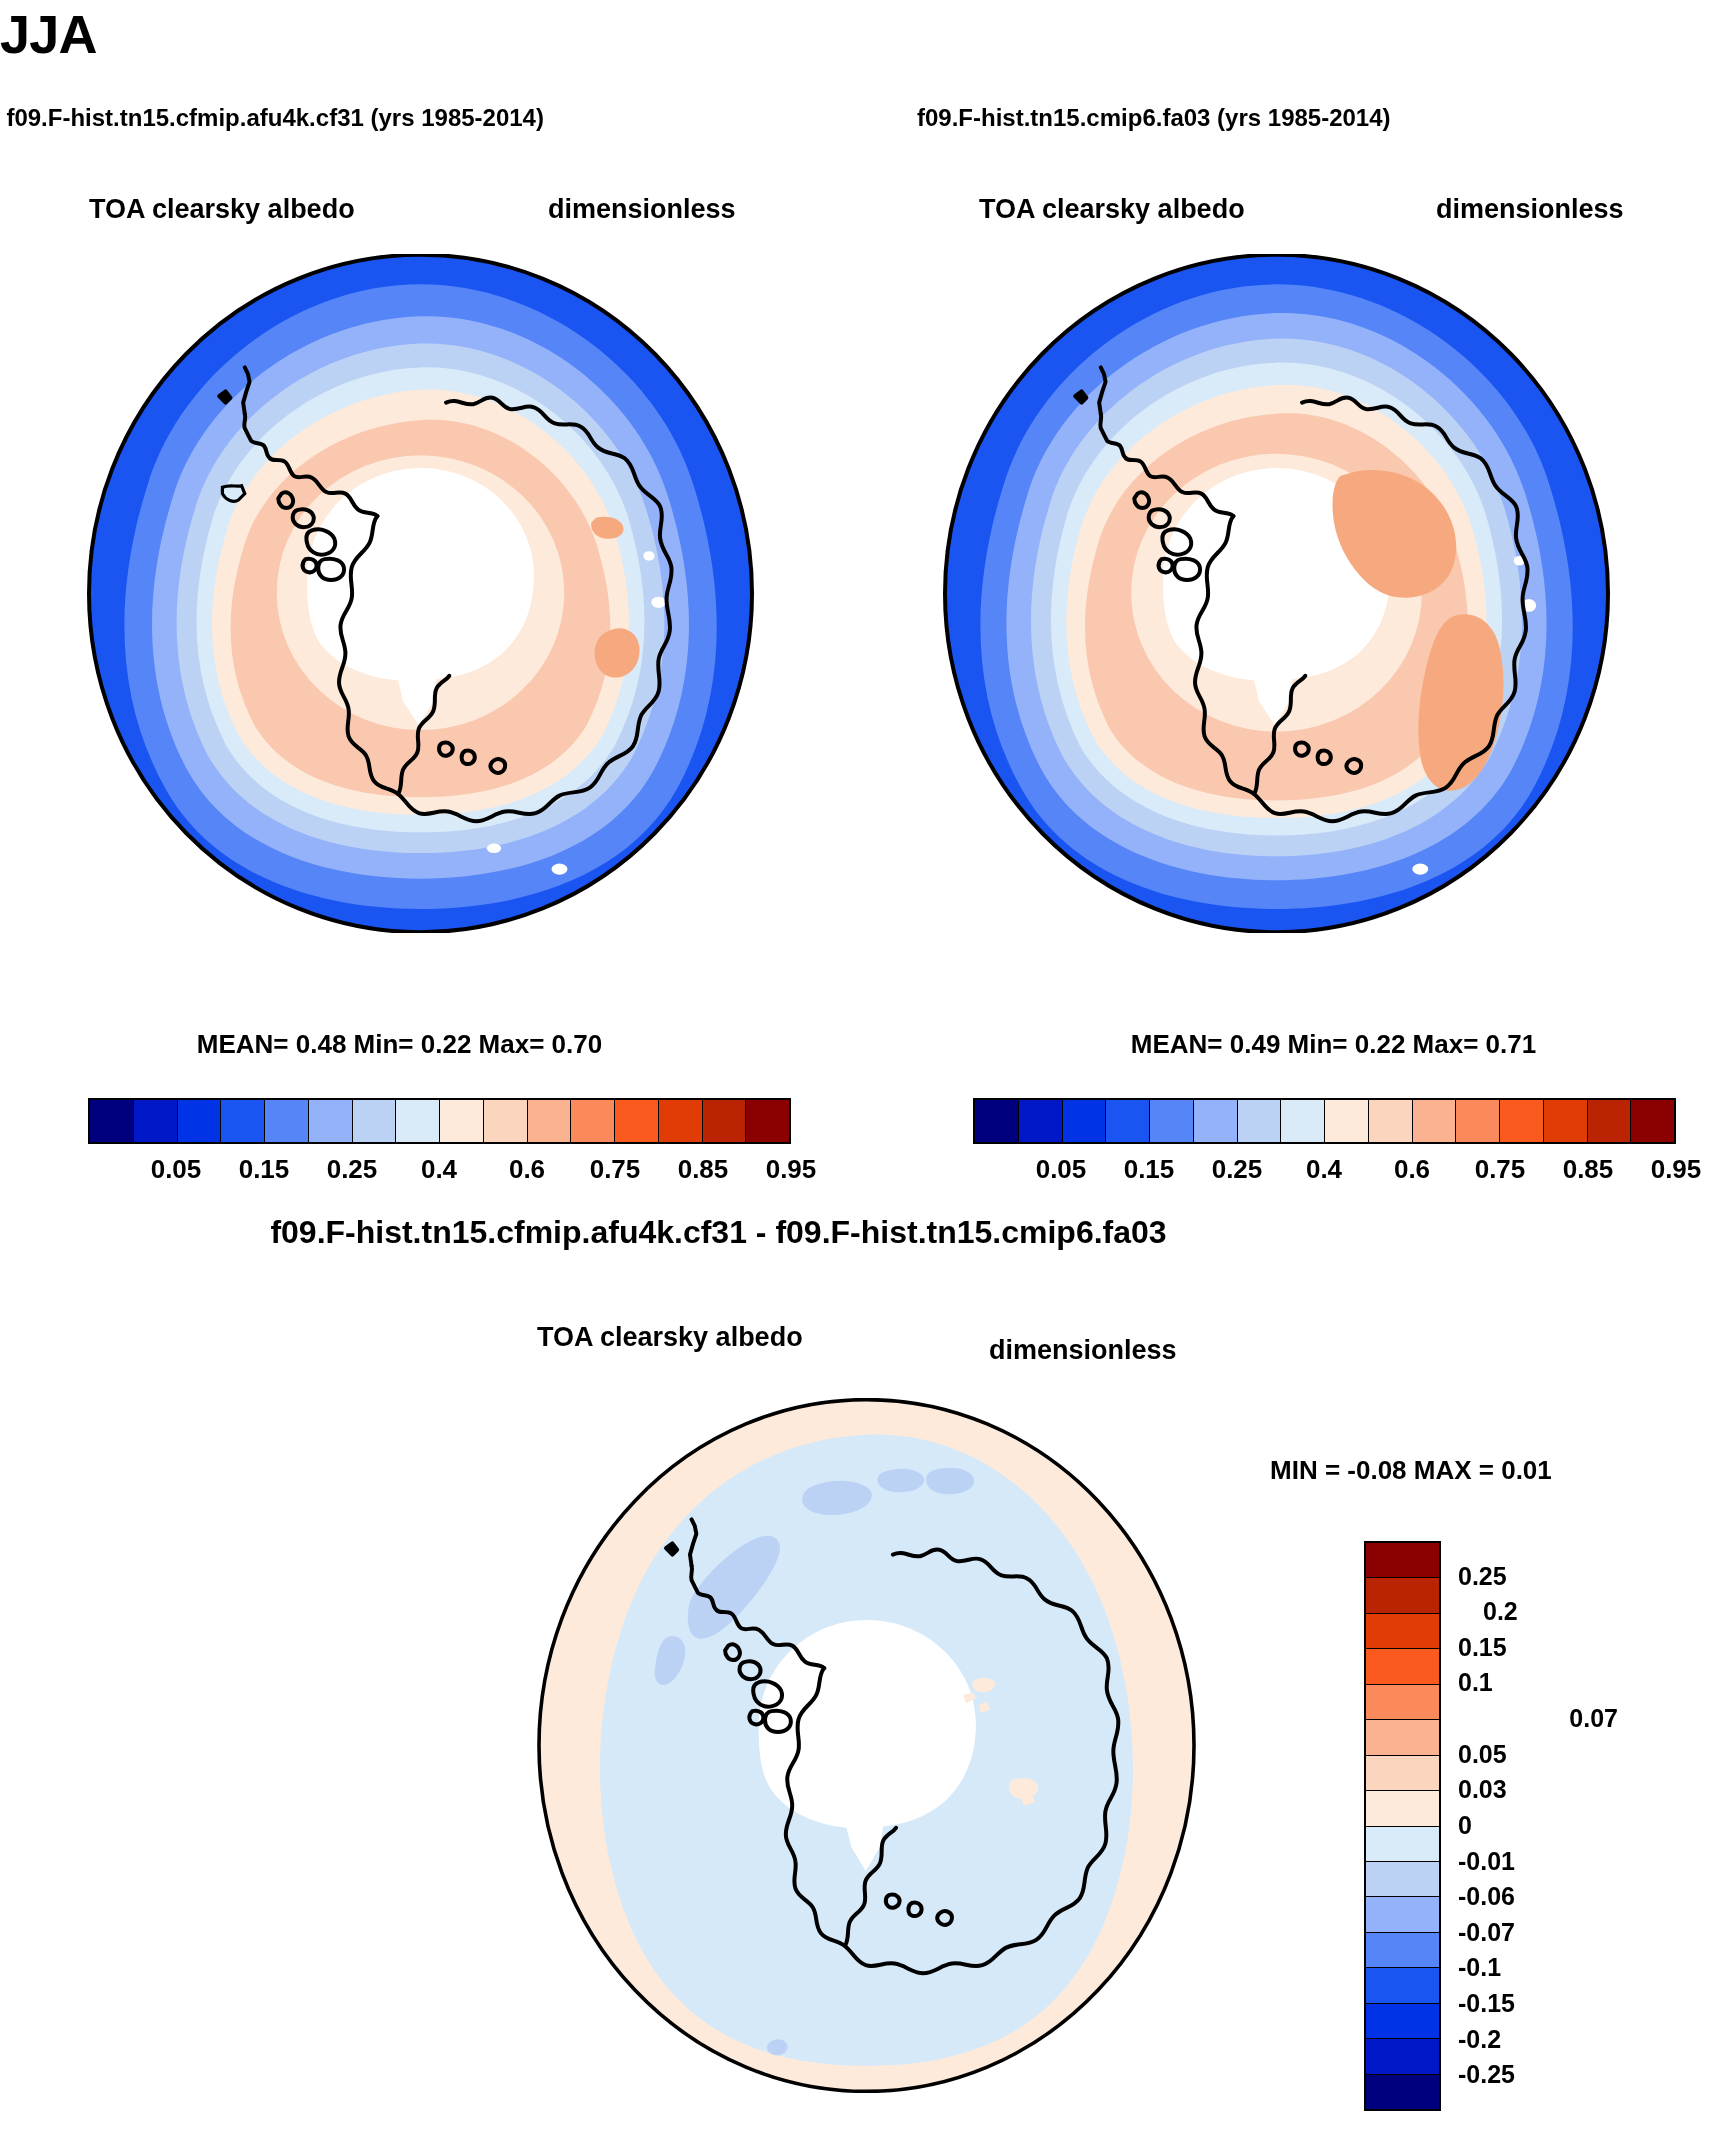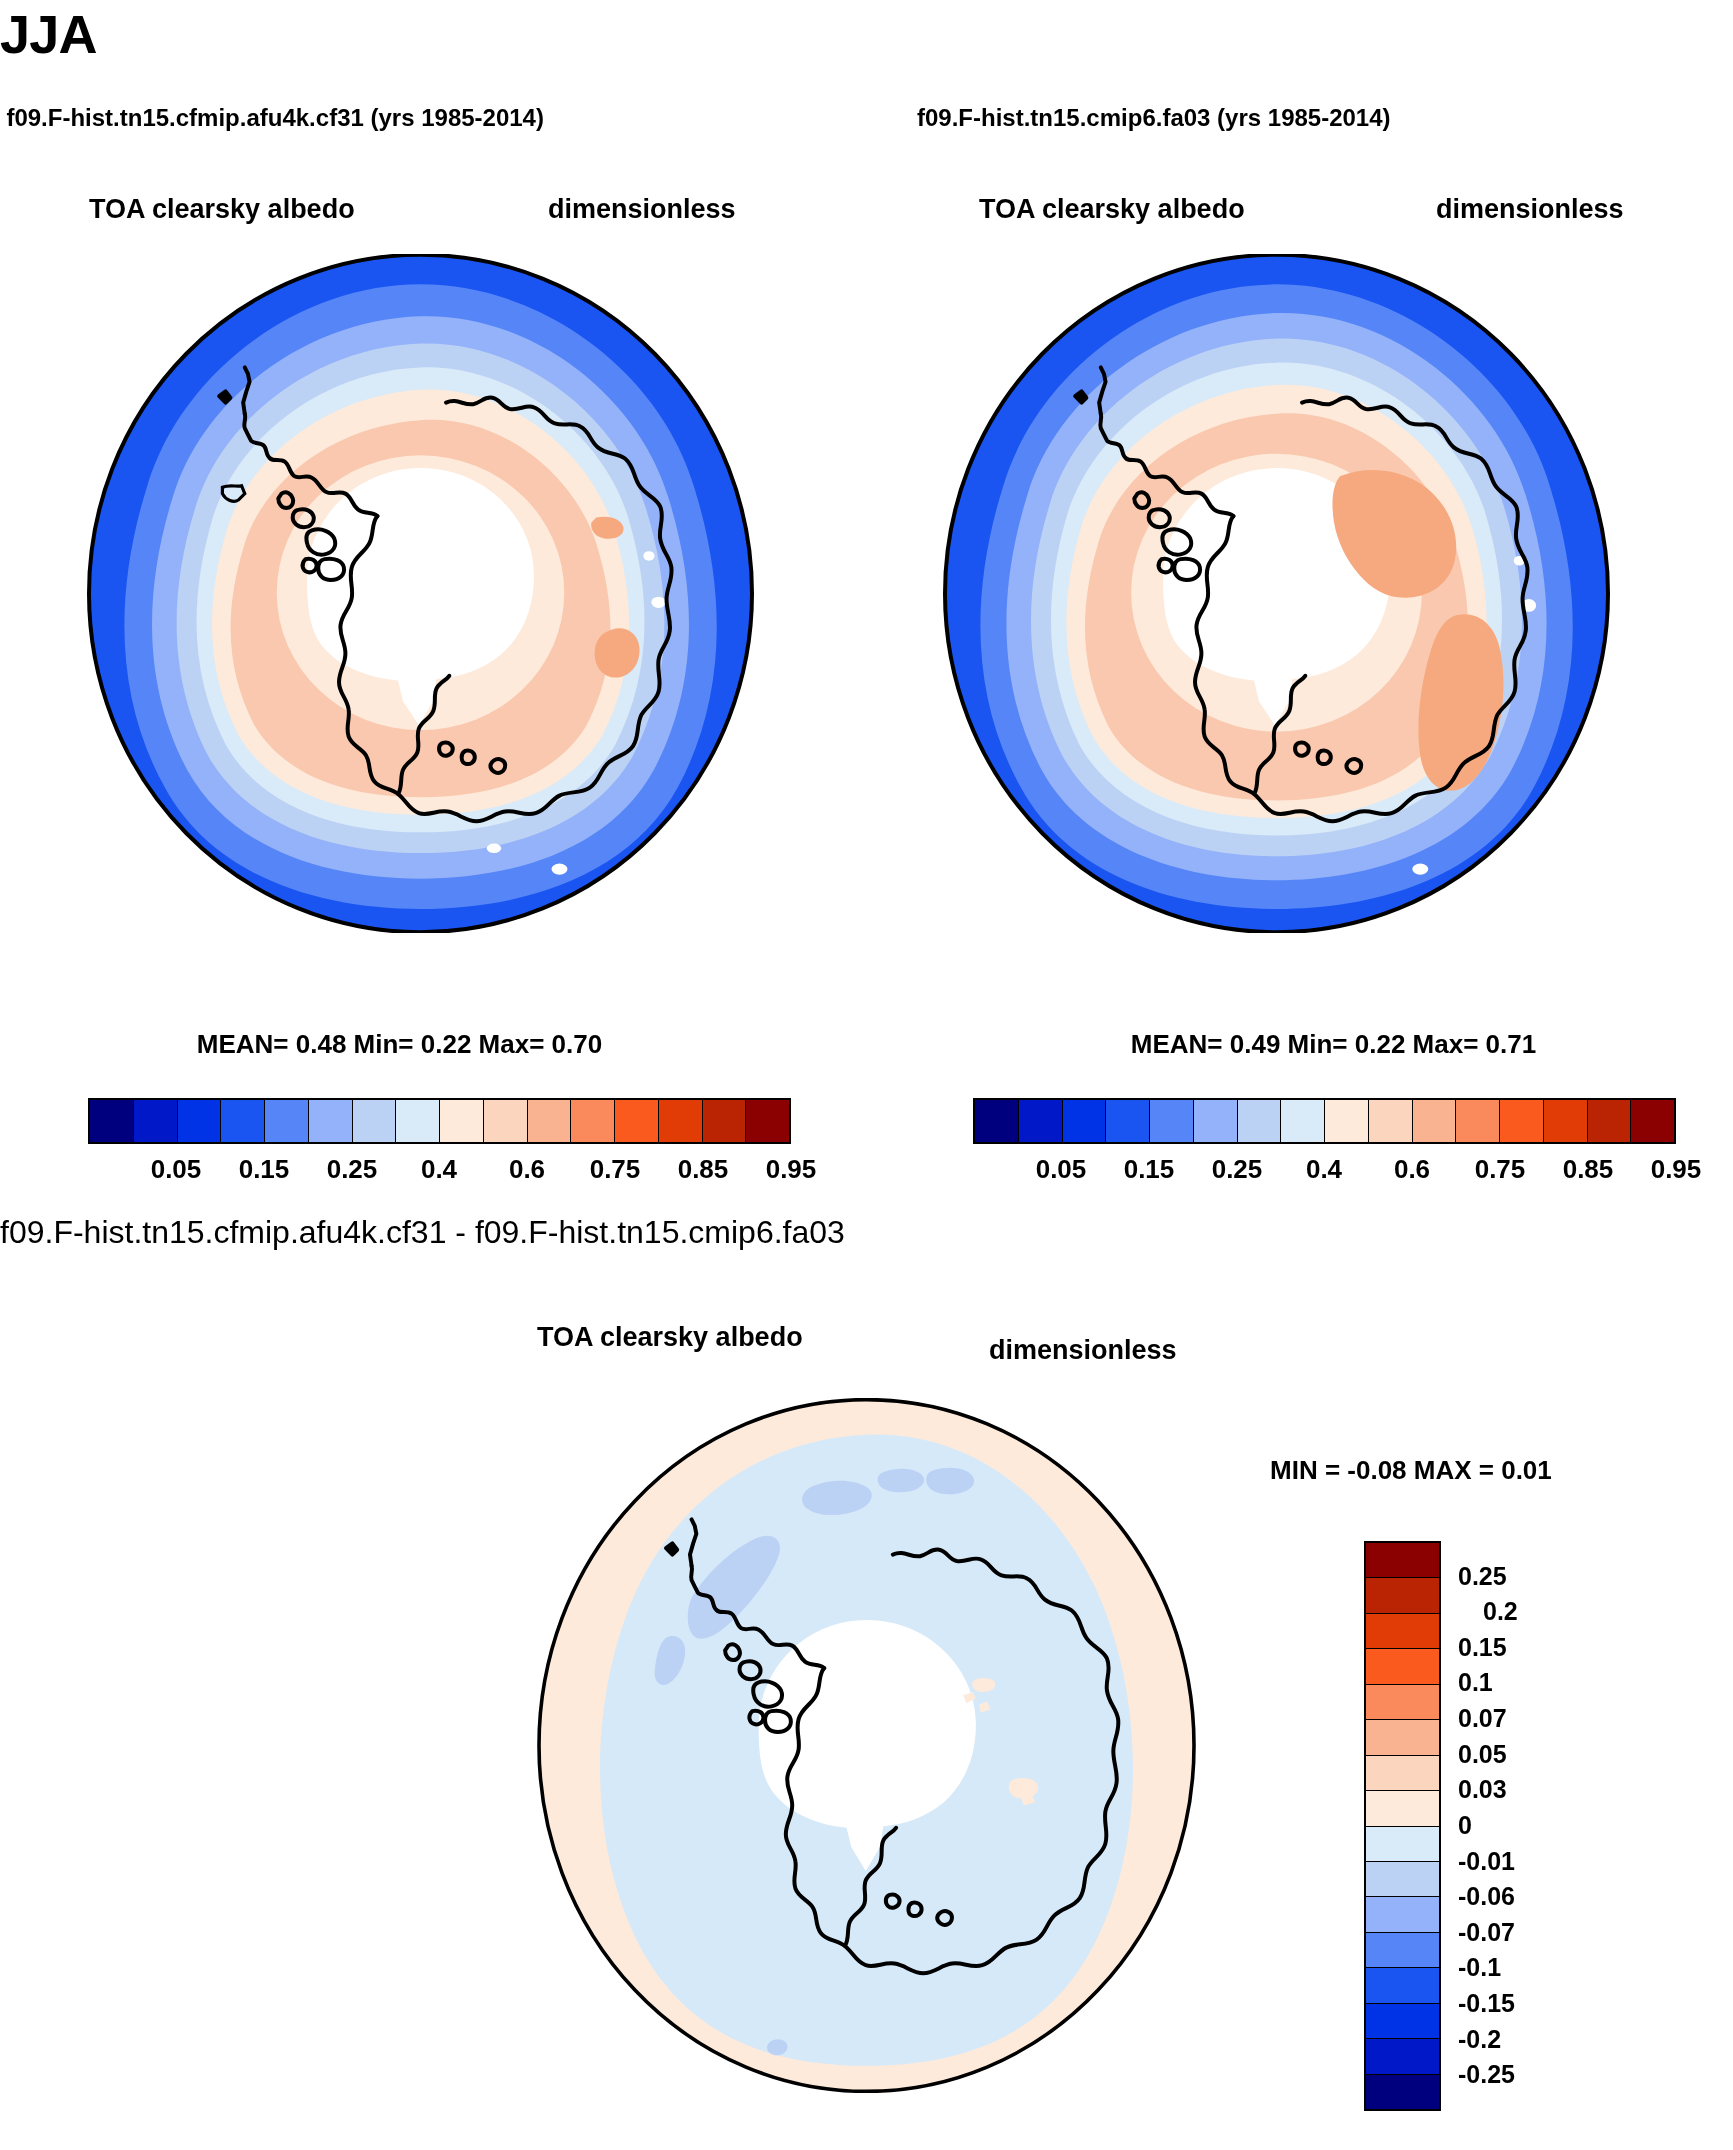--- a/index.html
+++ b/index.html
@@ -15,8 +15,8 @@
   .stats-label{font-size:26px;font-weight:bold;white-space:nowrap;}
   .cb-tick{font-size:26px;font-weight:bold;text-align:center;white-space:nowrap;}
   .vcb-tick{font-size:25px;font-weight:bold;white-space:nowrap;}
-  #diff-title{left:0;top:1214px;width:1437px;
-              font-size:32px;font-weight:normal;}
+  #diff-title{left:0;top:1214px;width:1437px;text-align:center;
+              font-size:32px;font-weight:bold;}
   .cbar{display:flex;border:2.4px solid #000;box-sizing:border-box;}
   .cbar .cell{flex:1 1 0;border-right:1.6px solid #000;}
   .cbar .cell:last-child{border-right:none;}

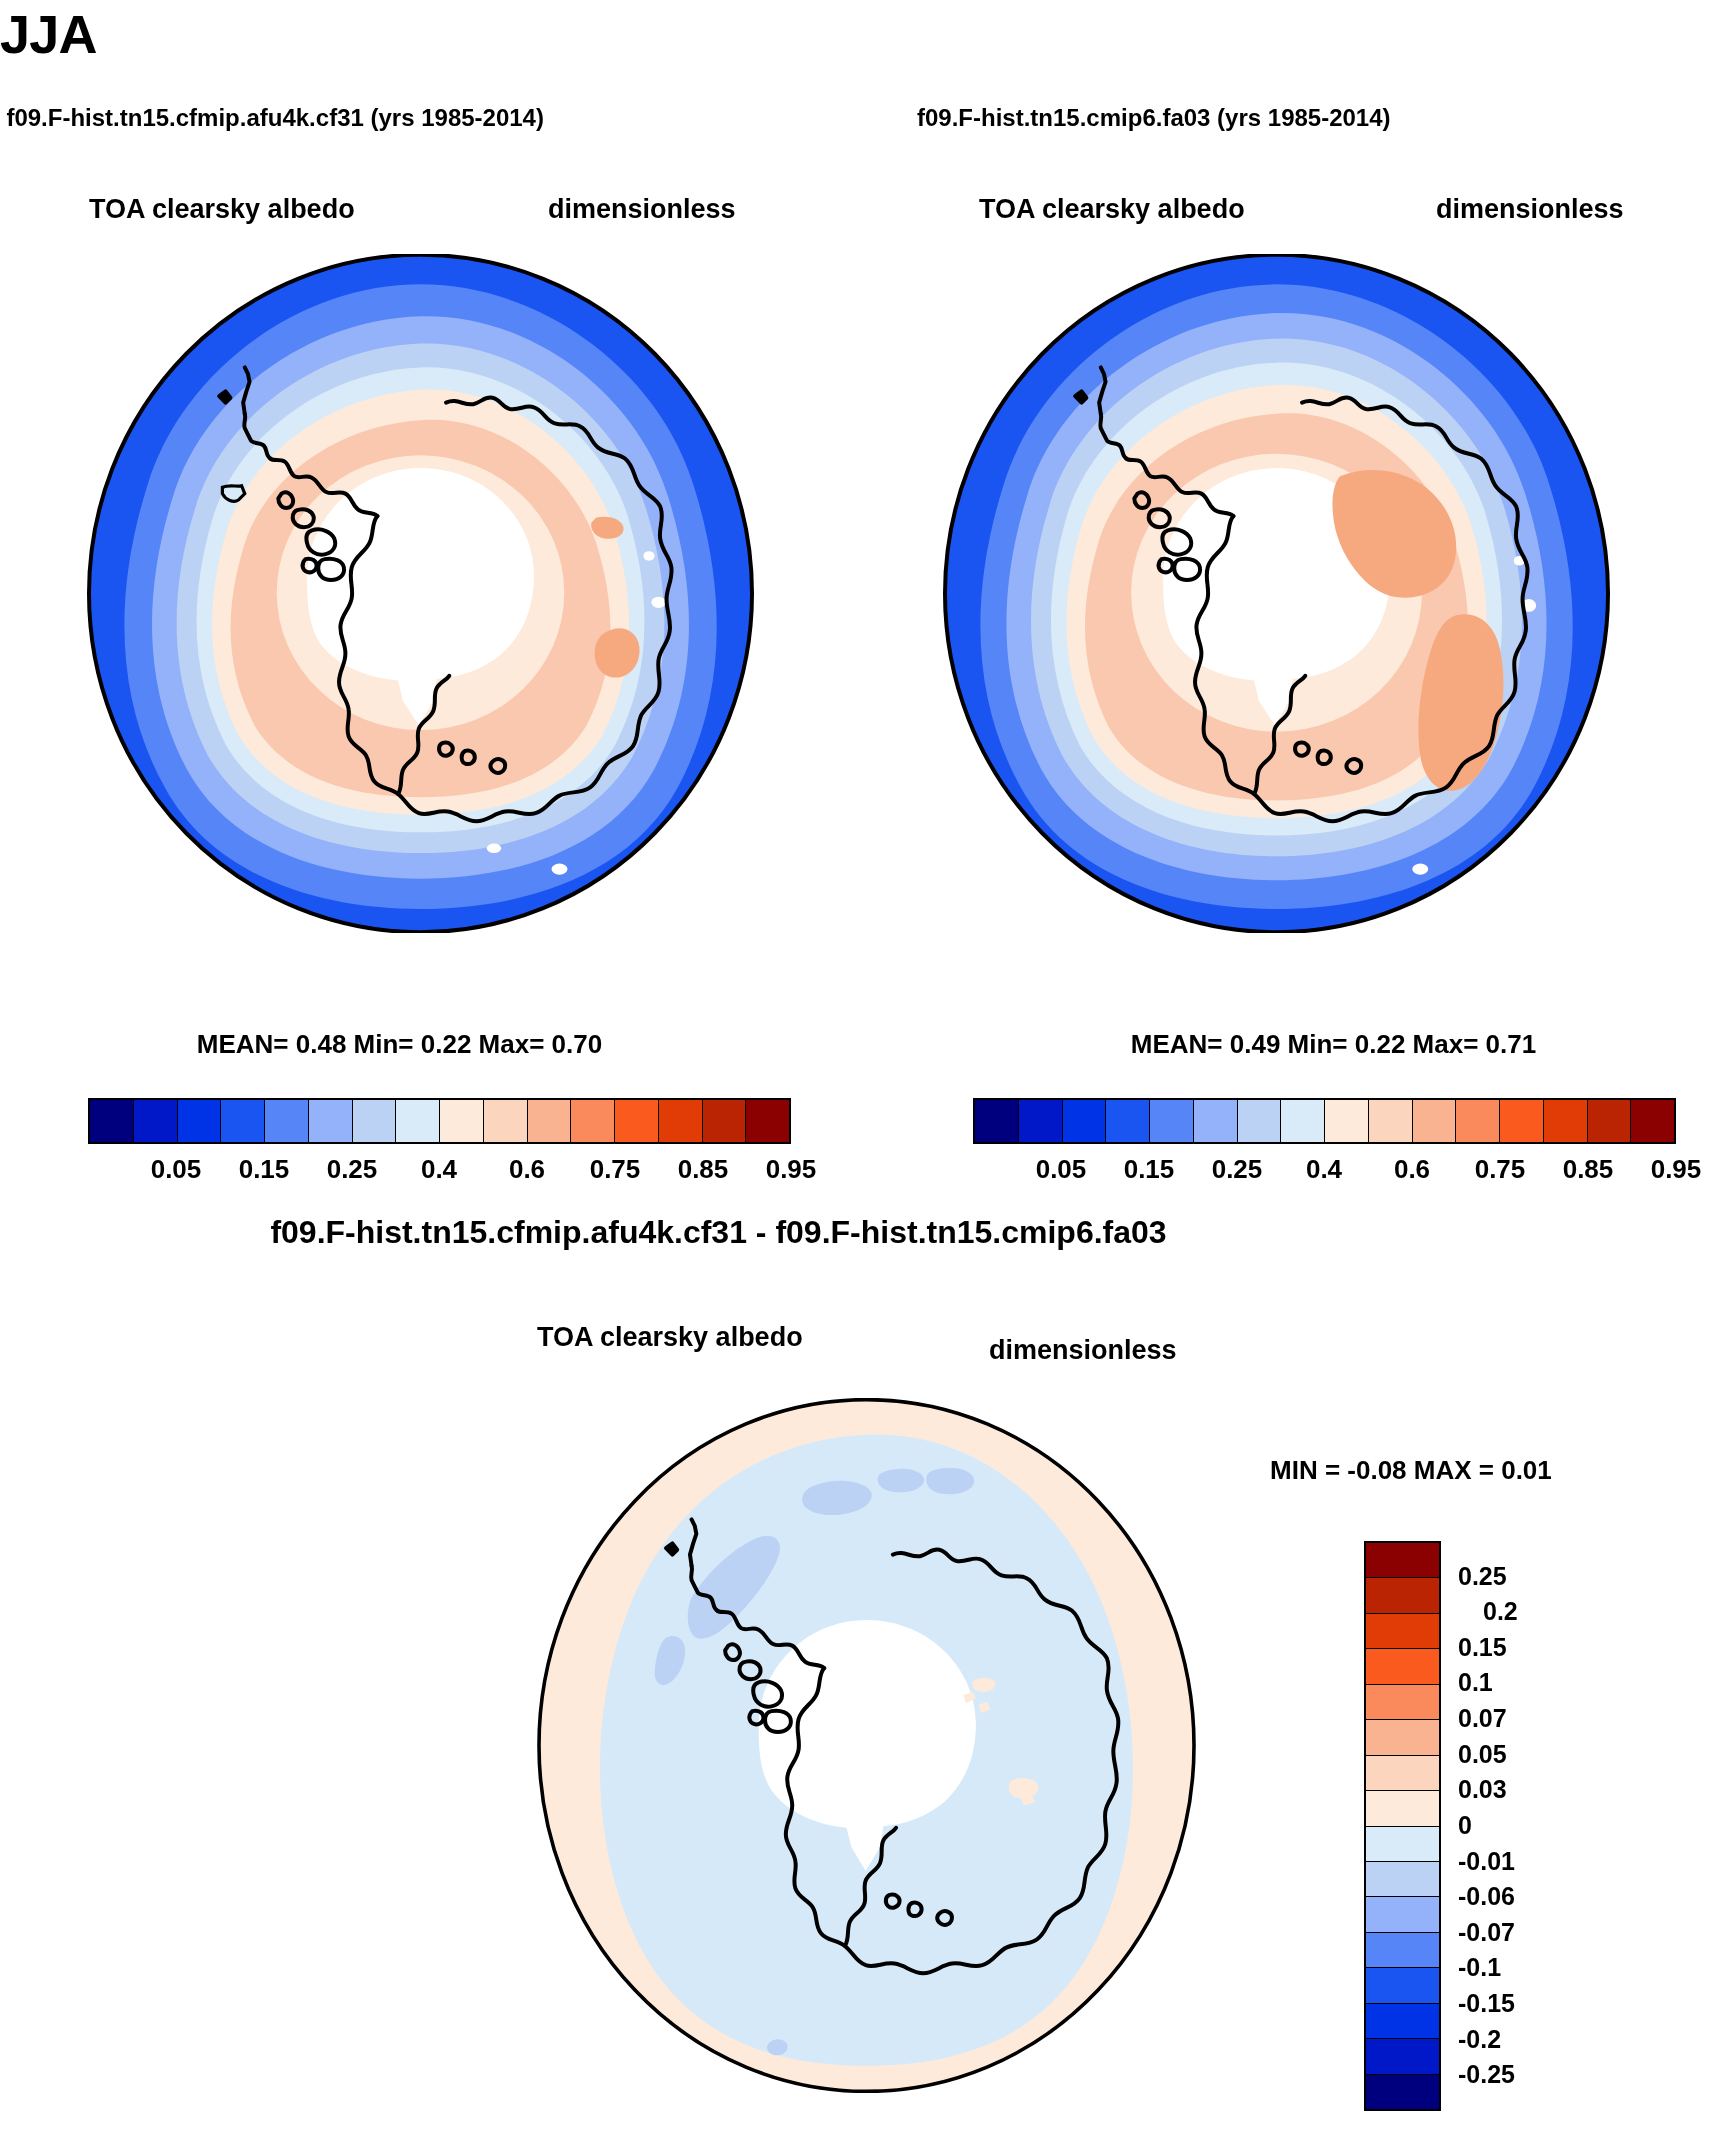--- a/index.html
+++ b/index.html
@@ -506,7 +506,7 @@
     <div class="vcb-tick abs" style="left: 0px; top: 56px; width: 160px; text-align: left; margin-left: 25px;">0.2</div>
     <div class="vcb-tick abs" style="left: 0px; top: 92px; width: 160px; text-align: left;">0.15</div>
     <div class="vcb-tick abs" style="left: 0px; top: 127px; width: 160px; text-align: left;">0.1</div>
-    <div class="vcb-tick abs" style="left: 0px; top: 163px; width: 160px; text-align: left;">0.07</div>
+    <div class="vcb-tick abs" style="left: 0px; top: 163px; width: 160px; text-align: right;">0.07</div>
     <div class="vcb-tick abs" style="left: 0px; top: 199px; width: 160px; text-align: left;">0.05</div>
     <div class="vcb-tick abs" style="left: 0px; top: 234px; width: 160px; text-align: left;">0.03</div>
     <div class="vcb-tick abs" style="left: 0px; top: 270px; width: 160px; text-align: left;">0</div>

